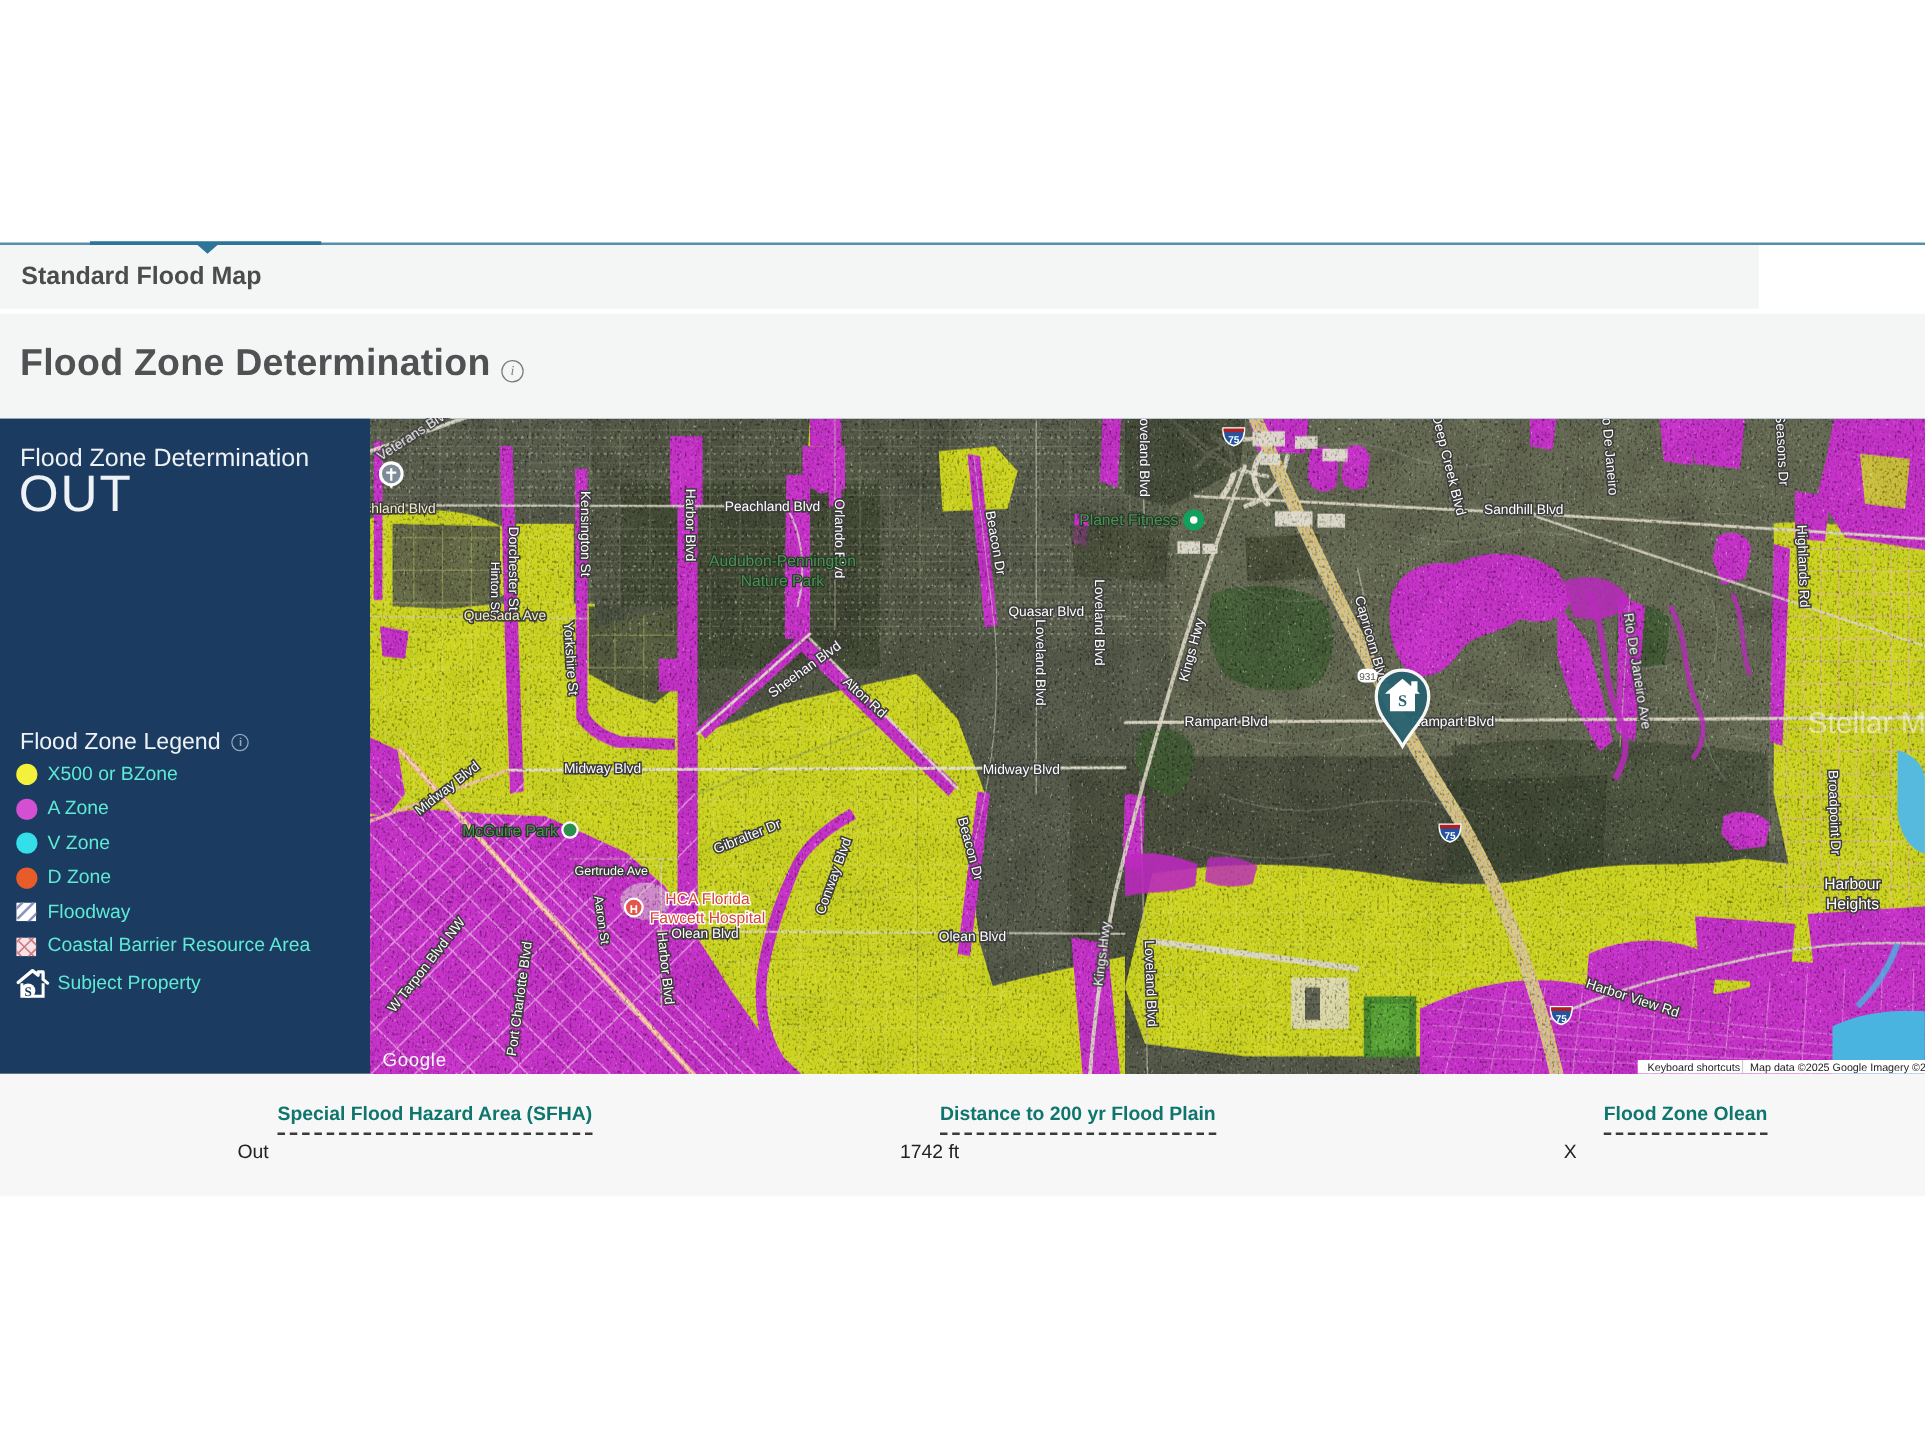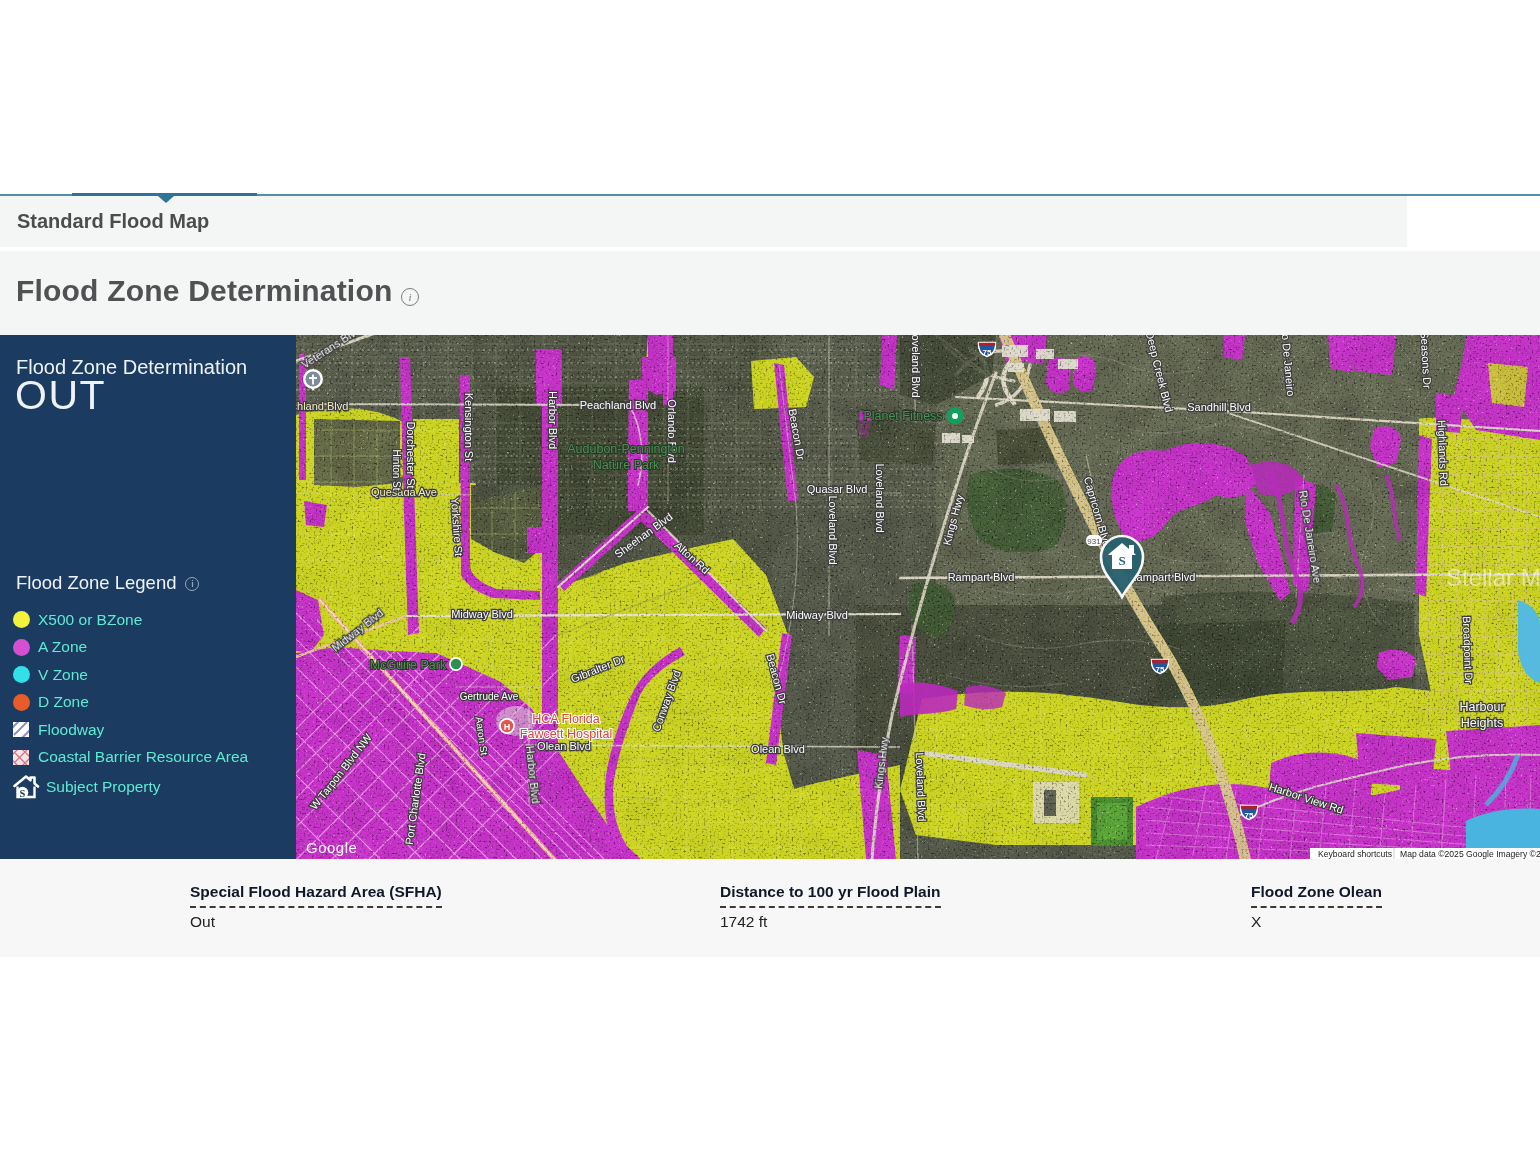--- a/index.html
+++ b/index.html
@@ -22,7 +22,7 @@
   .panel{position:absolute;left:0;top:0;width:296px;height:524px;background:#1b3c60;color:#eef2f7;}
   .panel .h{position:absolute;left:16px;top:21px;font-size:20px;font-weight:400;}
   .panel .out{position:absolute;left:15px;top:37px;font-size:41px;font-weight:300;letter-spacing:1.5px;}
-  .panel .lg{position:absolute;left:16px;top:237px;font-size:18.5px;font-weight:400;}
+  .panel .lg{position:absolute;left:16px;top:247px;font-size:18.5px;font-weight:400;}
   .legend{position:absolute;left:13px;top:271px;}
   .li{height:27.5px;display:flex;align-items:center;font-size:15.5px;color:#5eead4;}
   .dot{width:17px;height:17px;border-radius:50%;margin-right:8px;flex:none;}

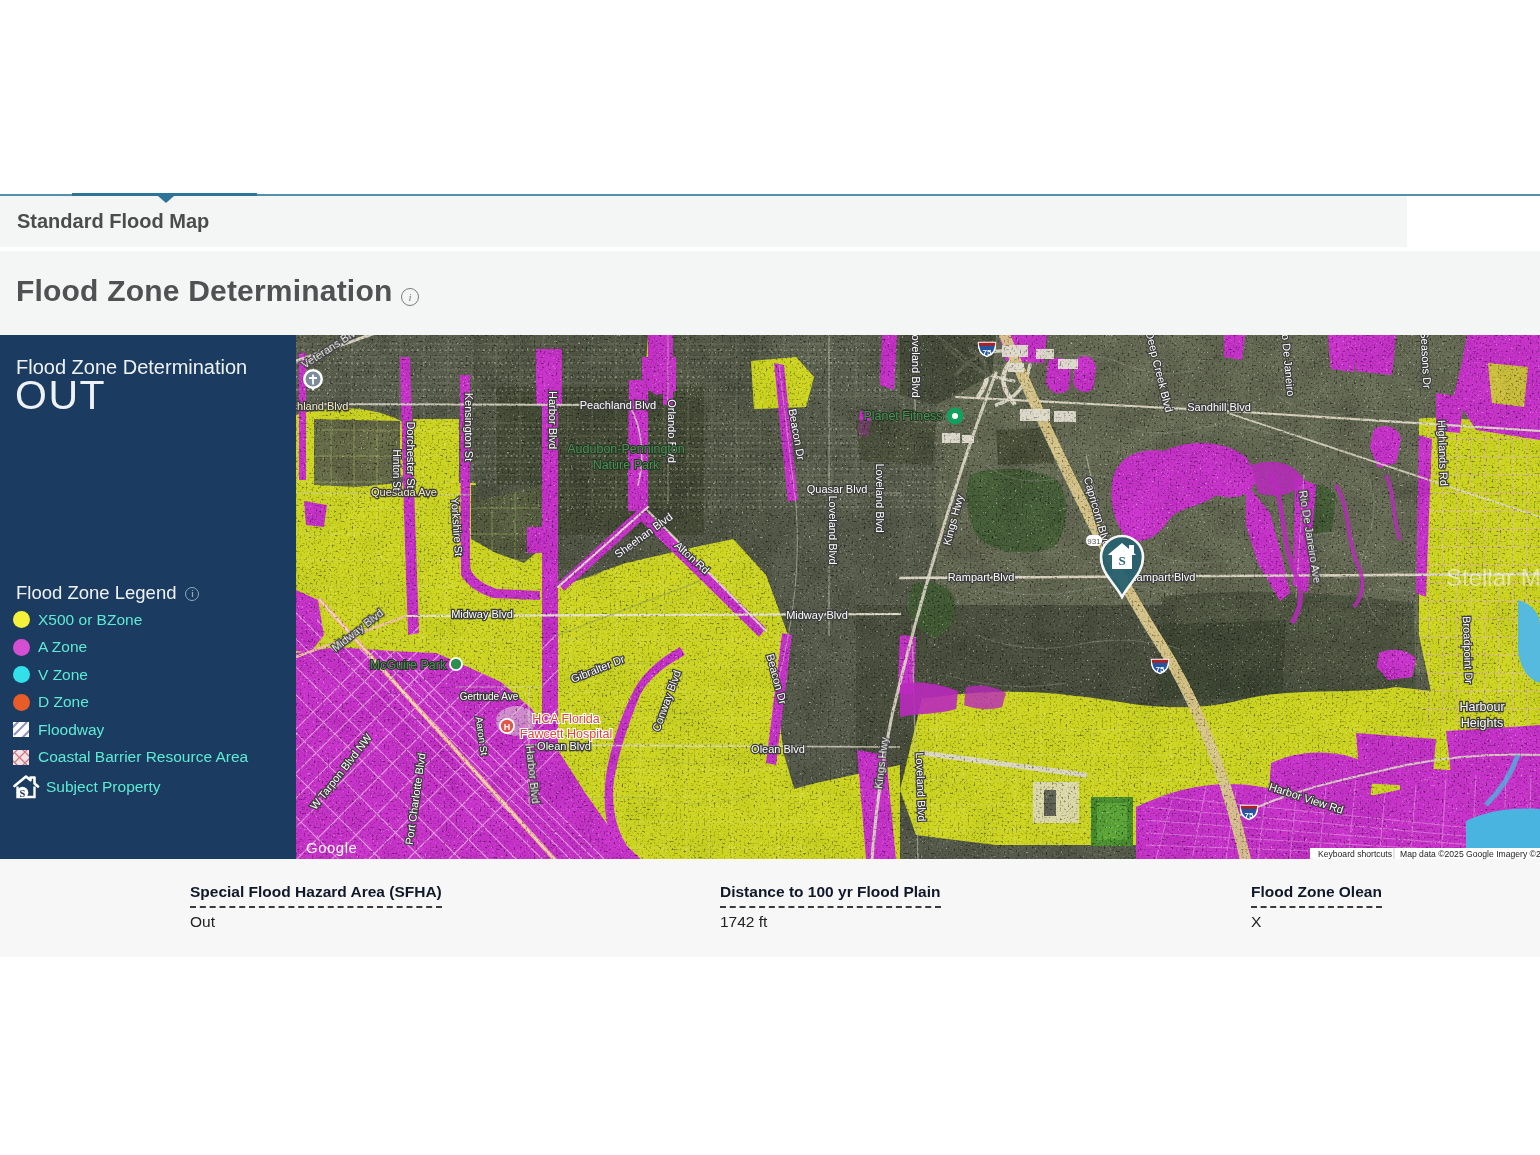--- a/index.html
+++ b/index.html
@@ -28,8 +28,8 @@
   .dot{width:17px;height:17px;border-radius:50%;margin-right:8px;flex:none;}
   .stats{position:absolute;top:859px;left:0;width:1540px;height:98px;background:#f7f7f7;}
   .stat{position:absolute;top:24px;}
-  .stat .lbl{display:inline-block;font-size:15.5px;font-weight:bold;color:#0f172a;
-             border-bottom:2px dashed #3a3a3a;padding-bottom:5px;}
+  .stat .lbl{display:inline-block;font-size:15.5px;font-weight:bold;color:#0f766e;
+             border-bottom:2px dashed #3a3a3a;padding-bottom:5px;margin-left:32px;}
   .stat .val{font-size:15.5px;color:#222;margin-top:5px;}
 </style>
 </head>

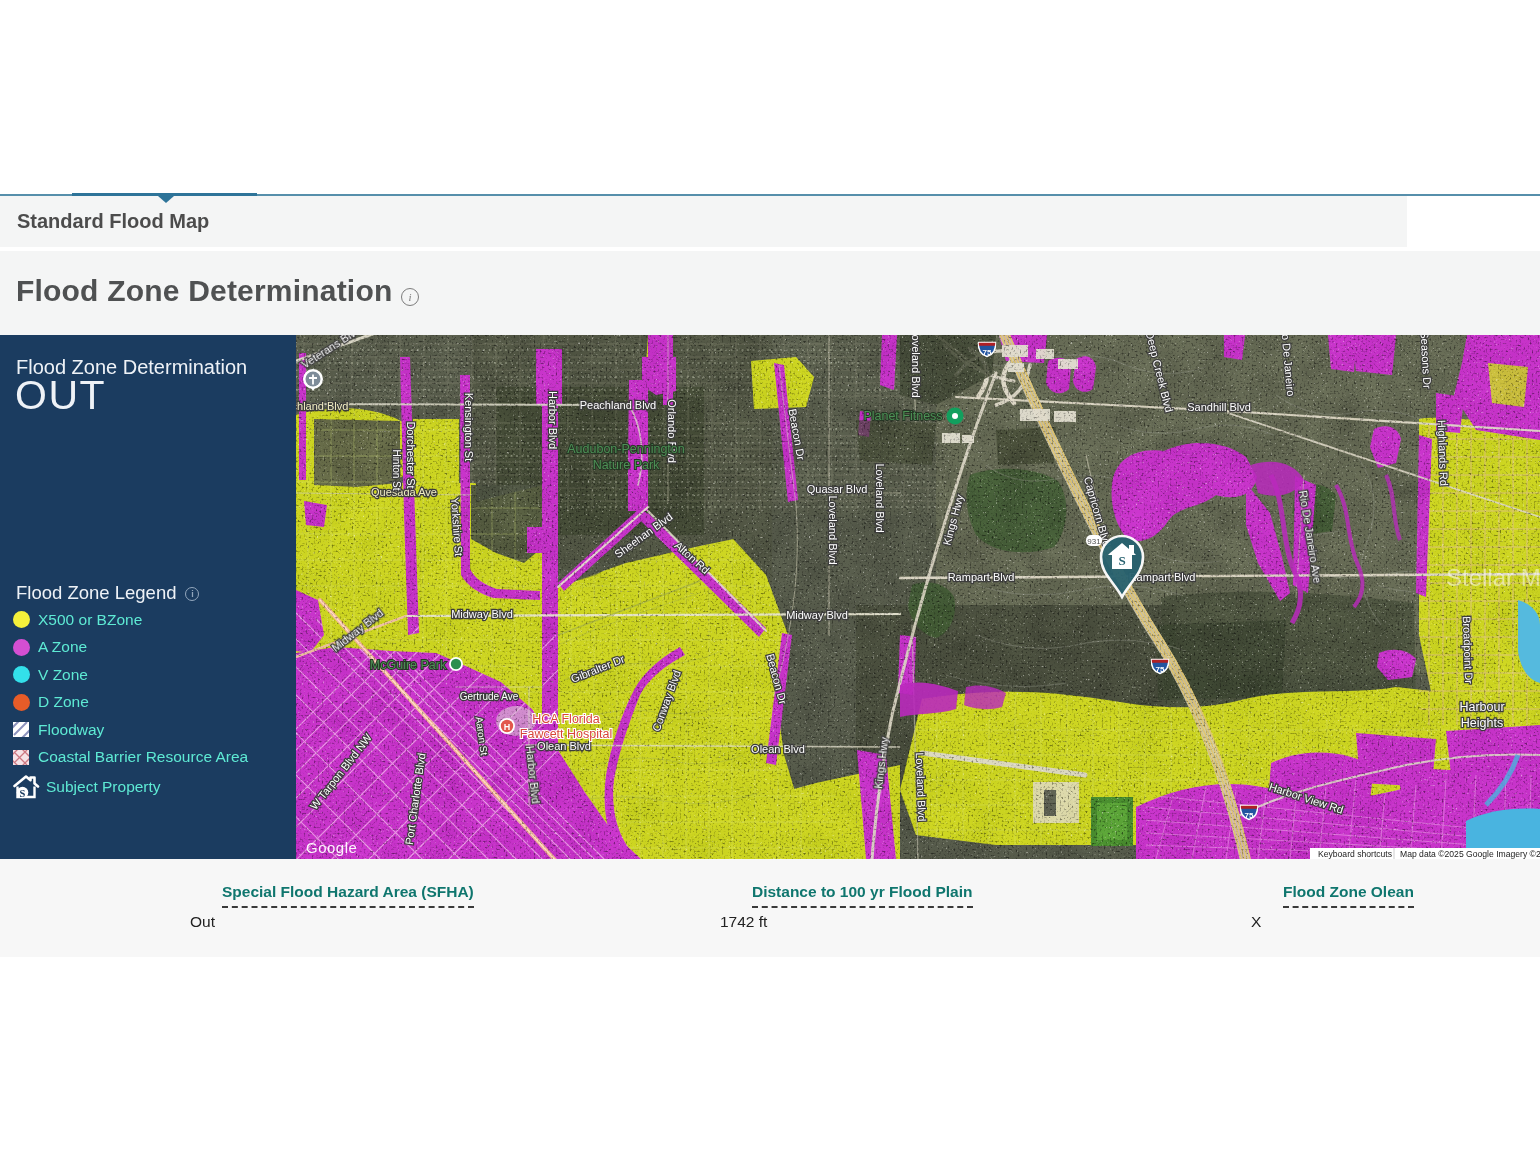--- a/index.html
+++ b/index.html
@@ -465,7 +465,7 @@
   </div>
   <div class="stats">
     <div class="stat" style="left:190px"><span class="lbl">Special Flood Hazard Area (SFHA)</span><div class="val">Out</div></div>
-    <div class="stat" style="left:720px"><span class="lbl">Distance to 100 yr Flood Plain</span><div class="val">1742 ft</div></div>
+    <div class="stat" style="left:720px"><span class="lbl">Distance to 200 yr Flood Plain</span><div class="val">1742 ft</div></div>
     <div class="stat" style="left:1251px"><span class="lbl">Flood Zone Olean</span><div class="val">X</div></div>
   </div>
 

